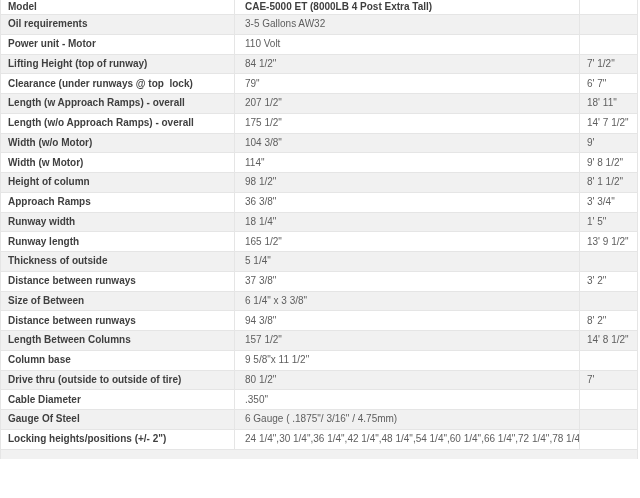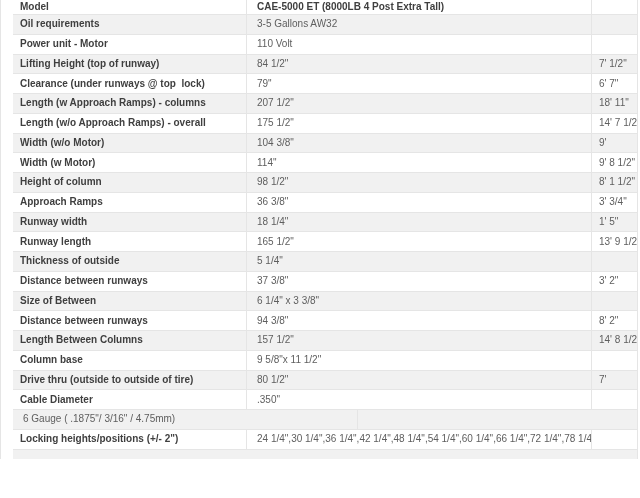--- a/index.html
+++ b/index.html
@@ -14,7 +14,6 @@
     width: 638px;
     border-left: 1px solid var(--border, #e8e8e8);
     border-right: 1px solid var(--border, #e8e8e8);
-    padding-left: 12px;
   }
   .row {
     display: flex;

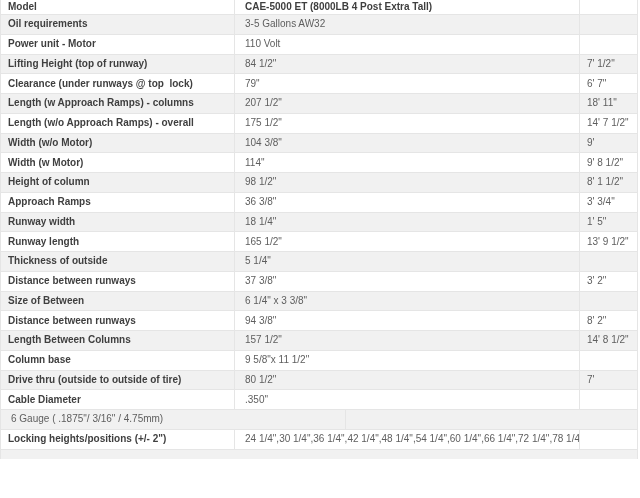--- a/index.html
+++ b/index.html
@@ -90,7 +90,7 @@
     <div class="cell imperial">6' 7"</div>
   </div>
       <div class="row stripe">
-    <div class="cell label">Length (w Approach Ramps) - columns</div>
+    <div class="cell label">Length (w Approach Ramps) - overall</div>
     <div class="cell value">207 1/2"</div>
     <div class="cell imperial">18' 11"</div>
   </div>

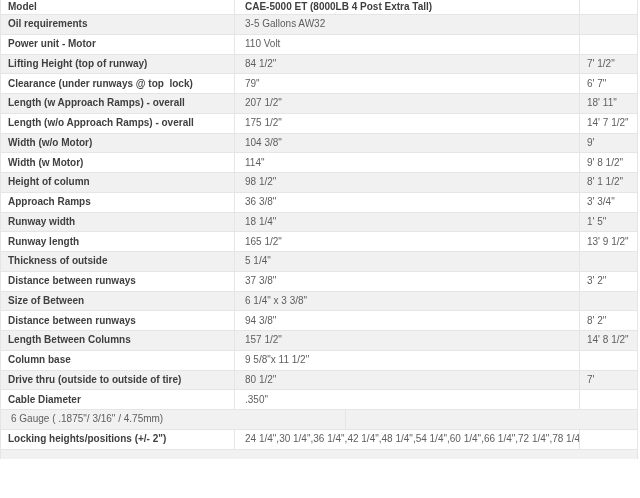--- a/index.html
+++ b/index.html
@@ -170,6 +170,7 @@
     <div class="cell imperial"></div>
   </div>
       <div class="row stripe">
+    <div class="cell label">Gauge Of Steel</div>
     <div class="cell value">6 Gauge ( .1875"/ 3/16" / 4.75mm)</div>
     <div class="cell imperial"></div>
   </div>

